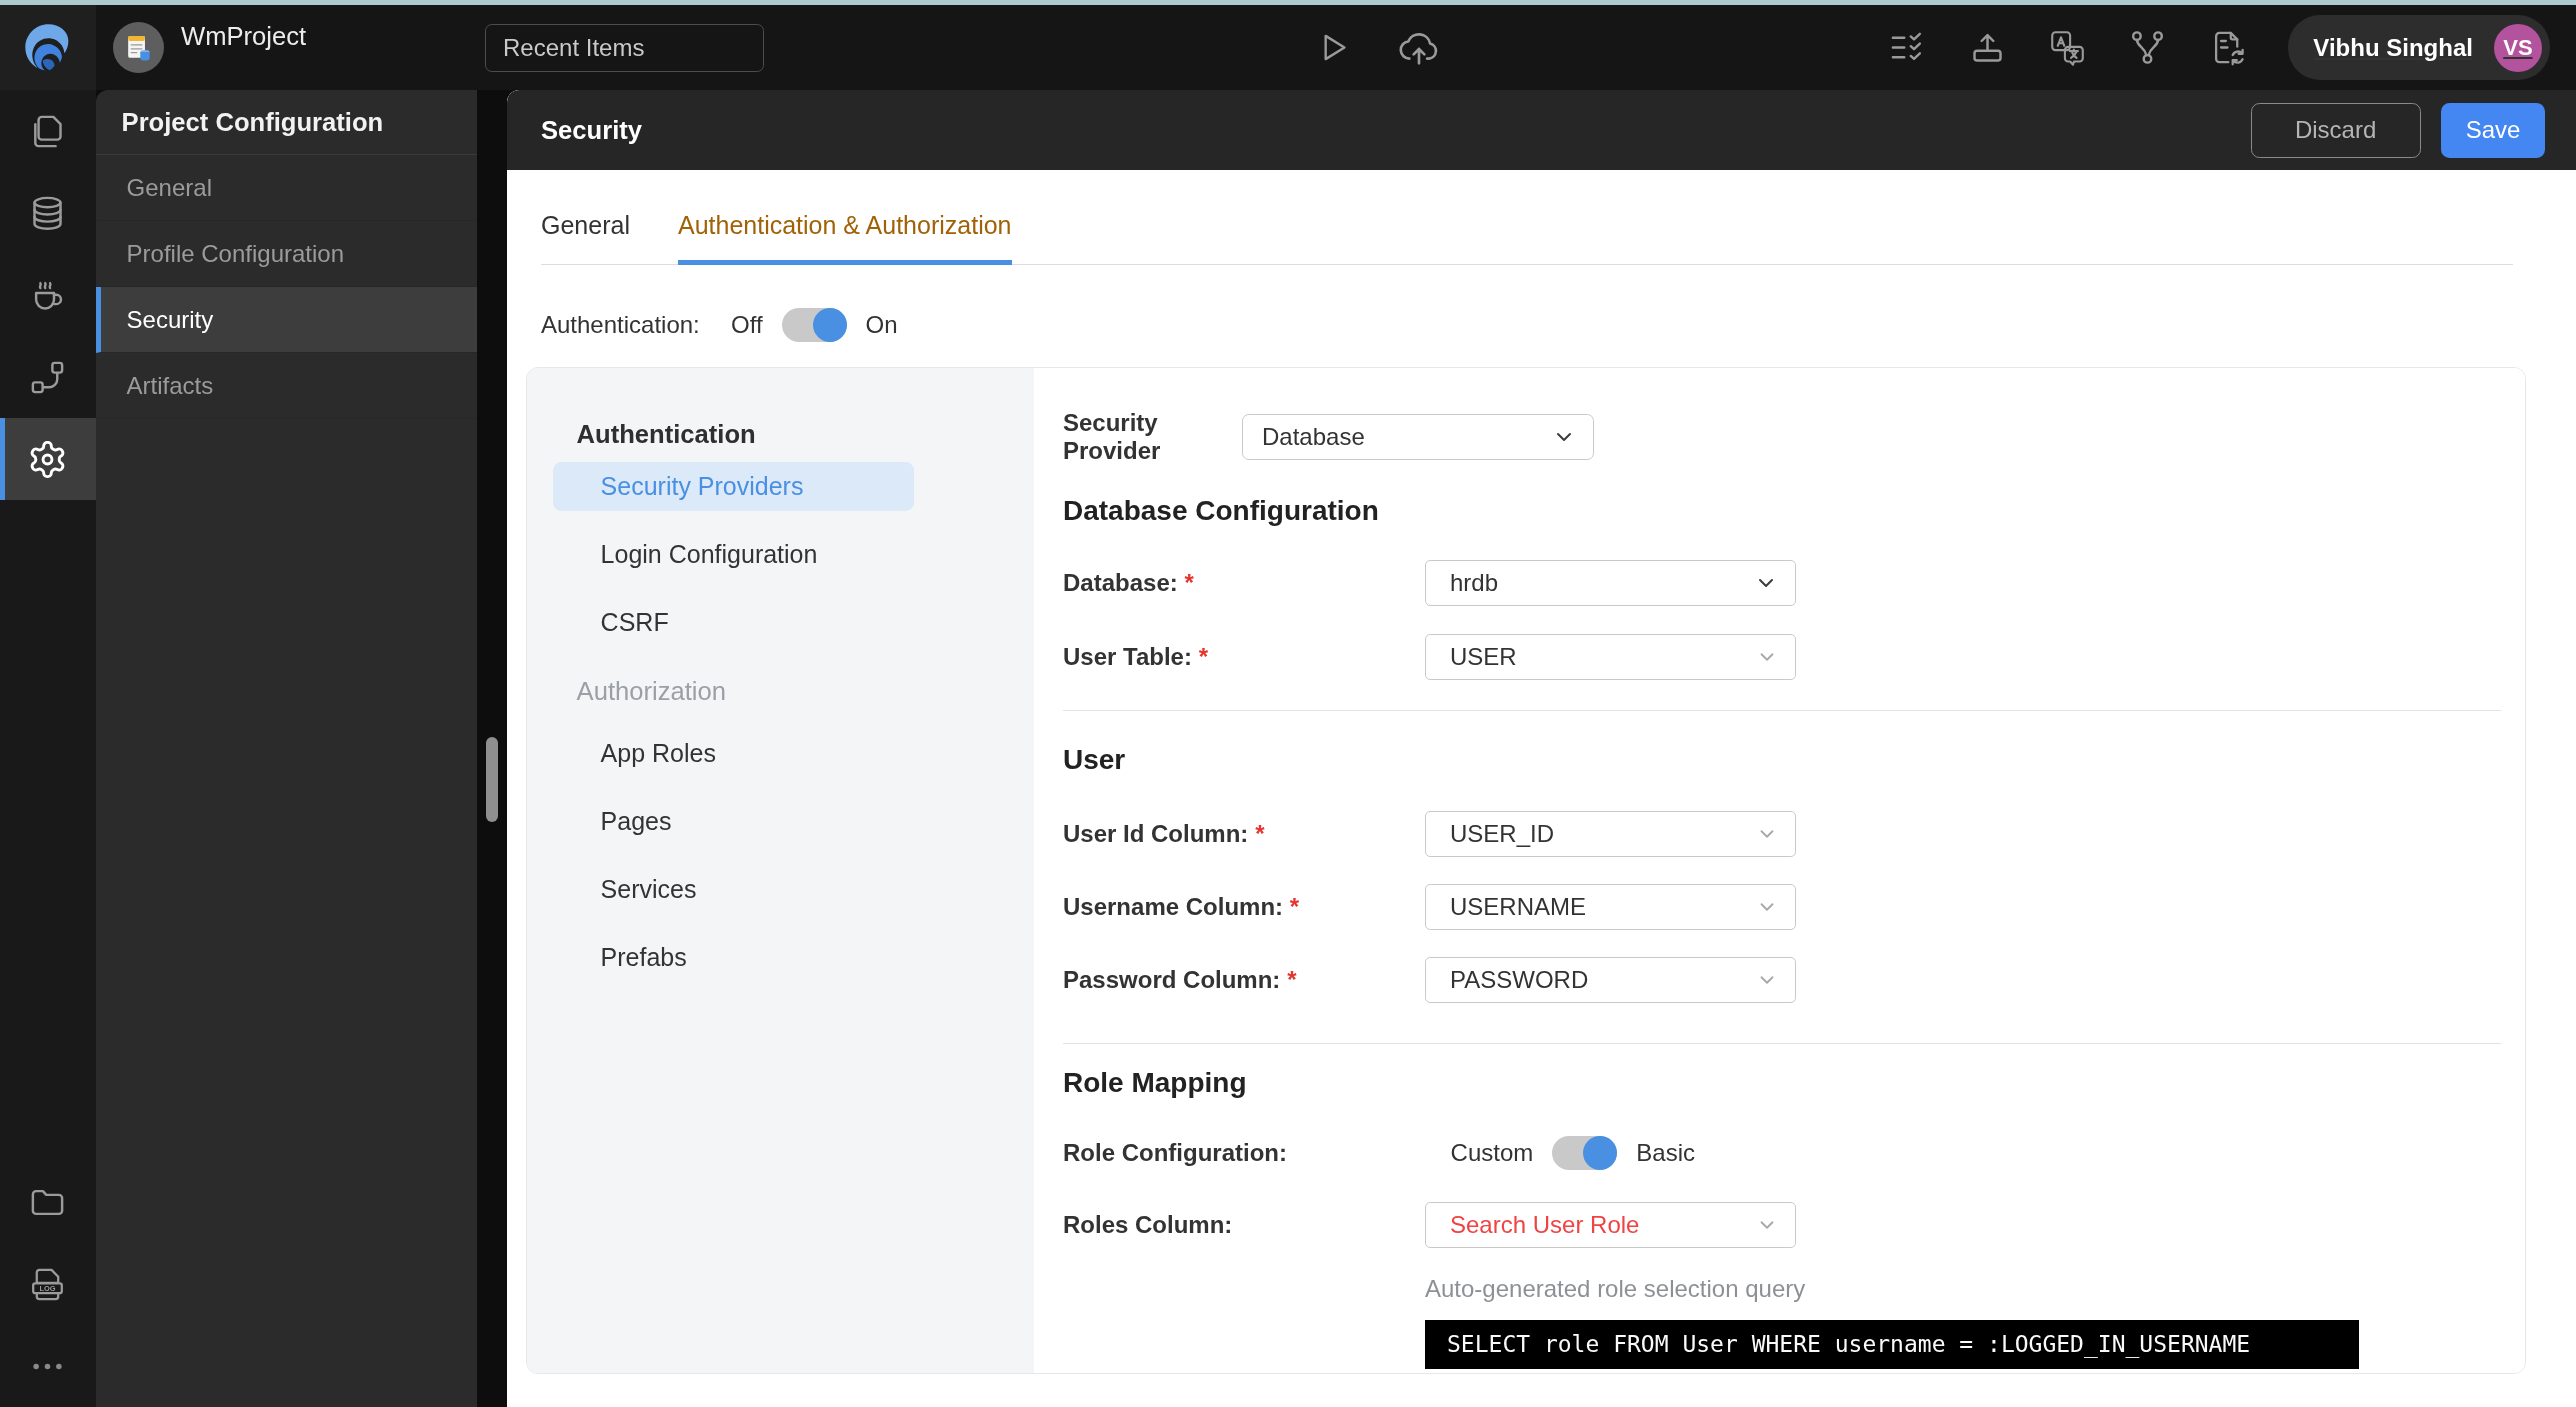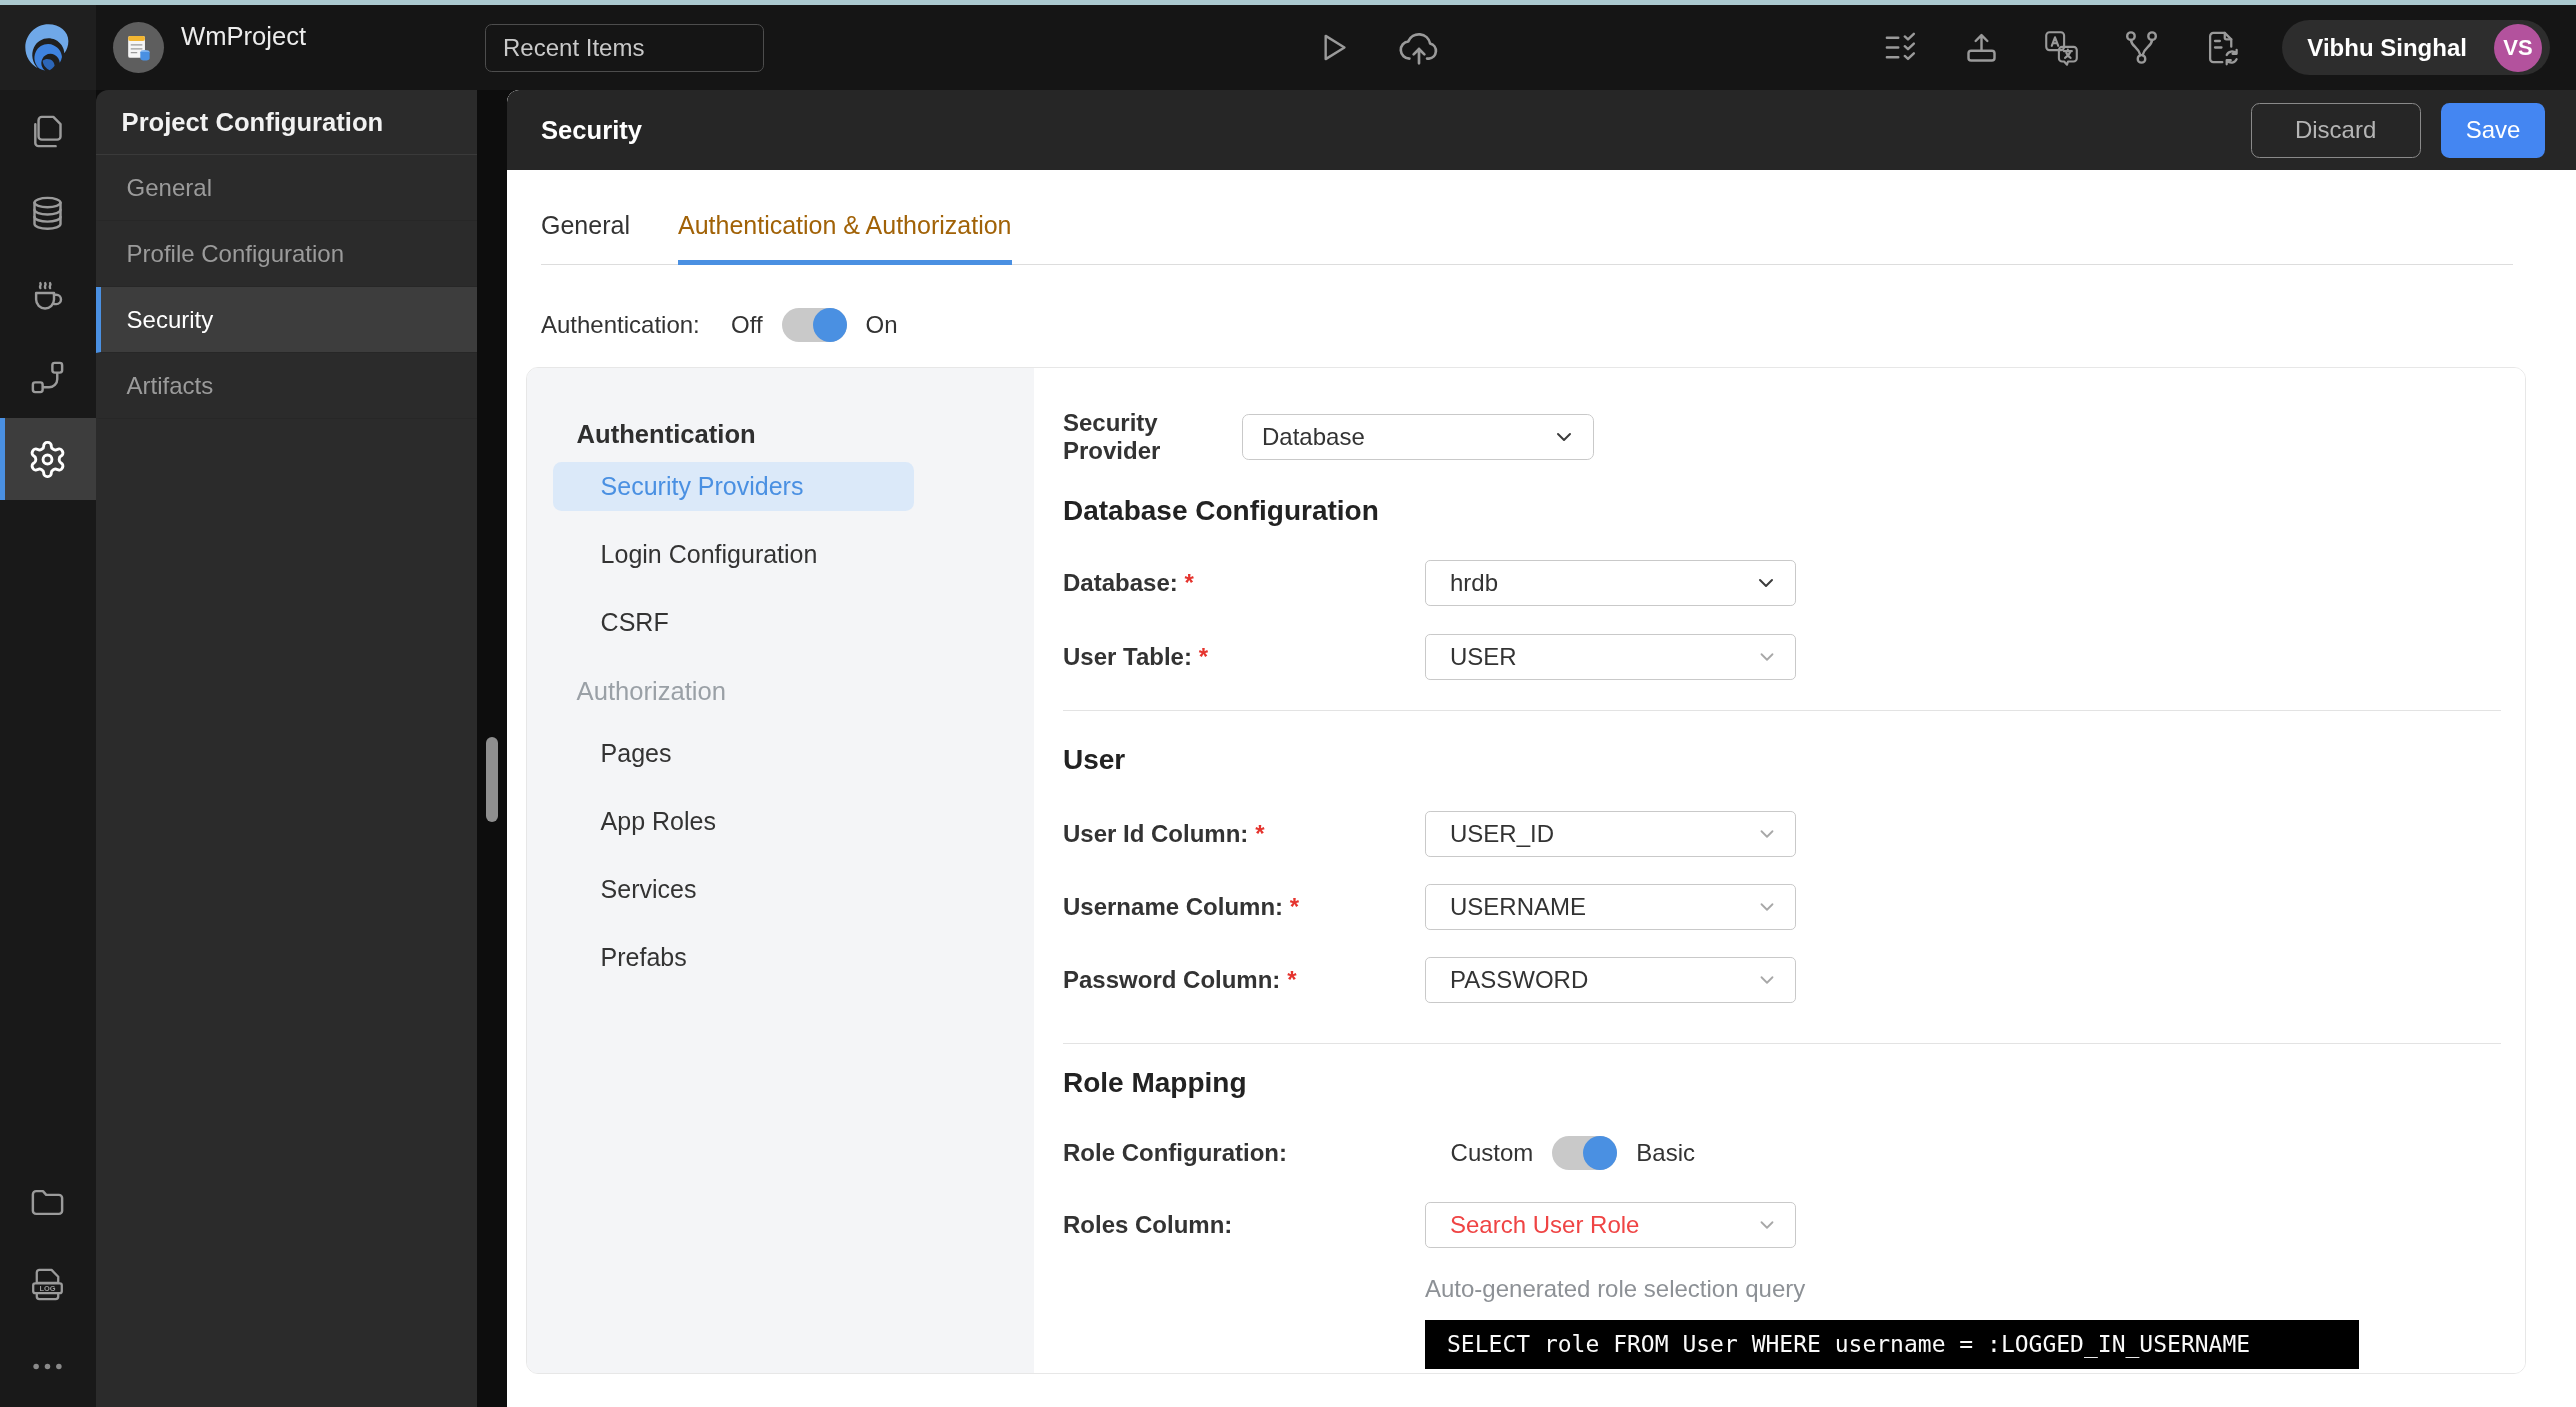--- a/index.html
+++ b/index.html
@@ -24,7 +24,7 @@
   .run-zone { position:absolute; left:1312px; top:0; height:100%; display:flex; align-items:center; gap:43px; }
   .right-zone { margin-left:auto; display:flex; align-items:center; gap:41px; padding-right:25.6px; }
   .tb-icon { cursor:pointer; }
-  .user-pill { height:55px; background:#2d2d2d; border-radius:32px; display:flex; align-items:center; gap:27px; padding:0 8.5px 0 25.6px; cursor:pointer; }
+  .user-pill { height:65px; background:#2d2d2d; border-radius:32px; display:flex; align-items:center; gap:21px; padding:0 8.5px 0 25.6px; cursor:pointer;text-decoration:underline; }
   .user-name { color:#fff; font-size:24px; font-weight:700; }
   .avatar { width:48px; height:48px; border-radius:50%; background:#b3529d; color:#fff; font-size:22px; font-weight:700; display:flex; align-items:center; justify-content:center; }
 

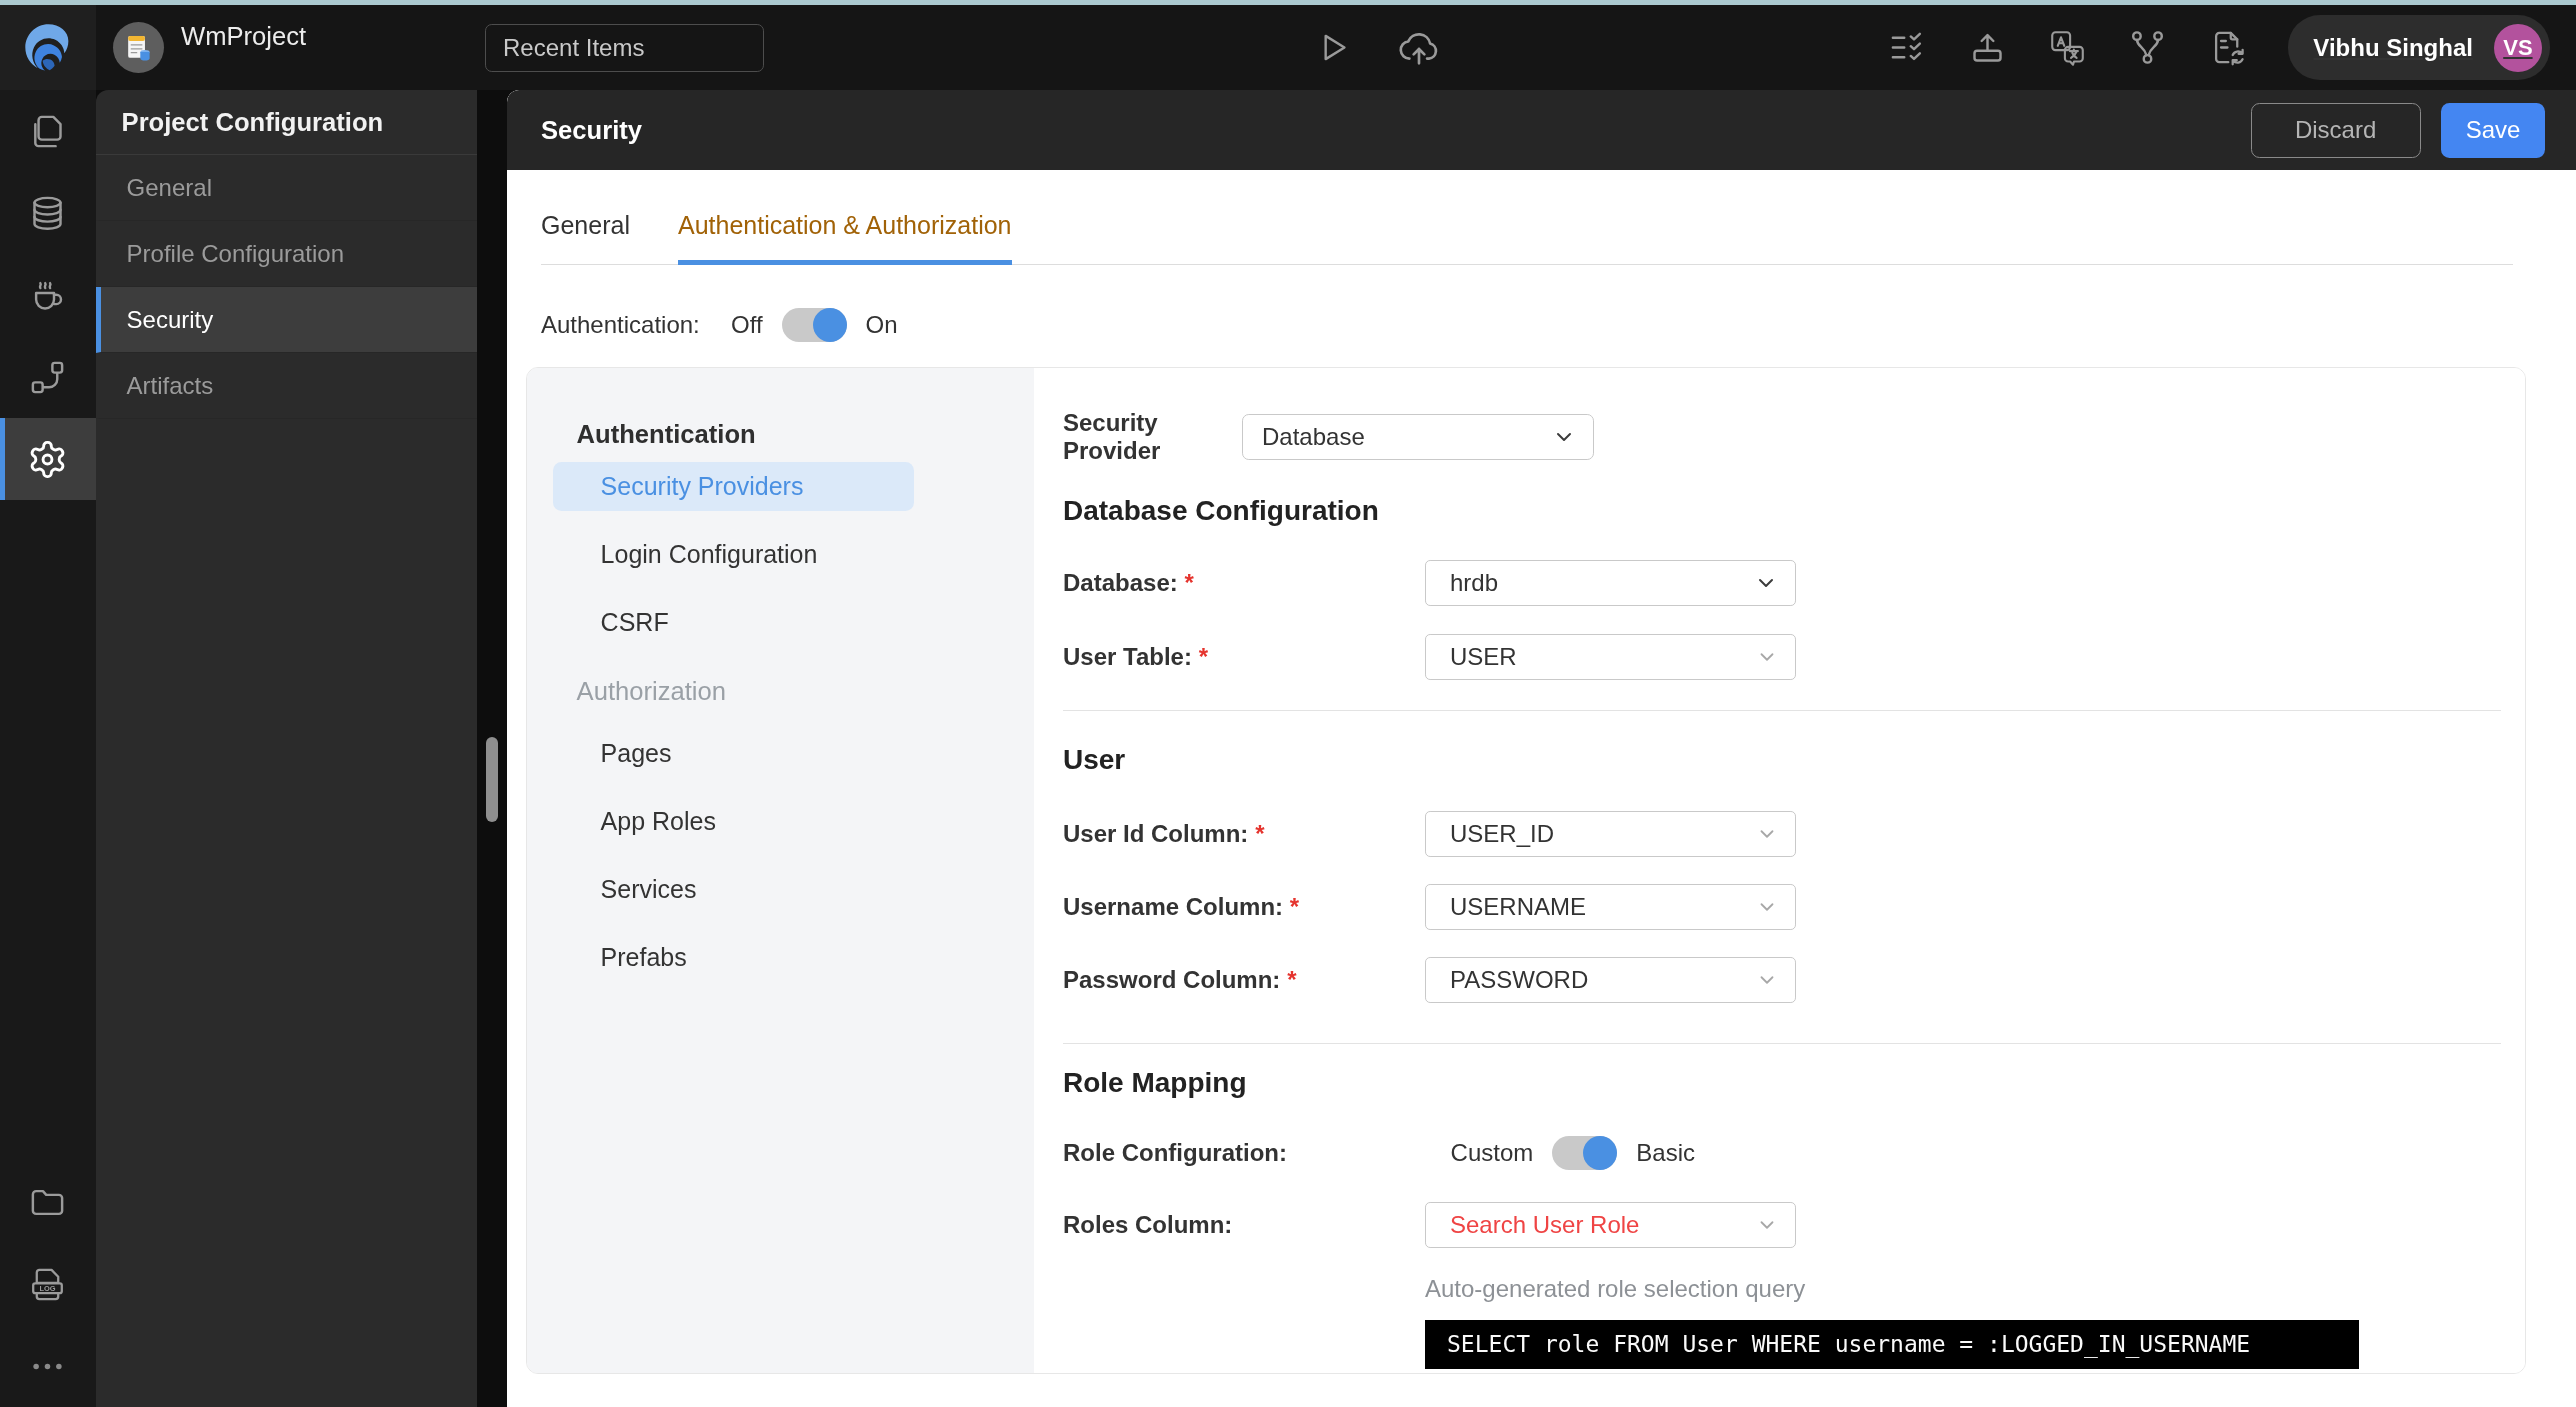--- a/index.html
+++ b/index.html
@@ -294,8 +294,8 @@
           <div class="pn-item">Login Configuration</div>
           <div class="pn-item">CSRF</div>
           <div class="pn-title muted">Authorization</div>
+          <div class="pn-item">App Roles</div>
           <div class="pn-item">Pages</div>
-          <div class="pn-item">App Roles</div>
           <div class="pn-item">Services</div>
           <div class="pn-item">Prefabs</div>
         </div>

